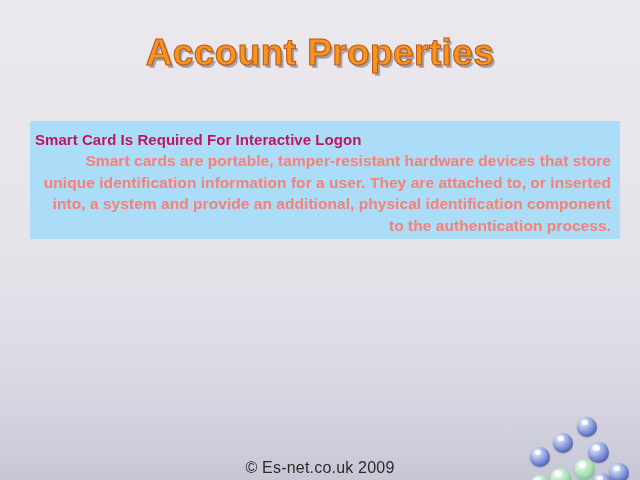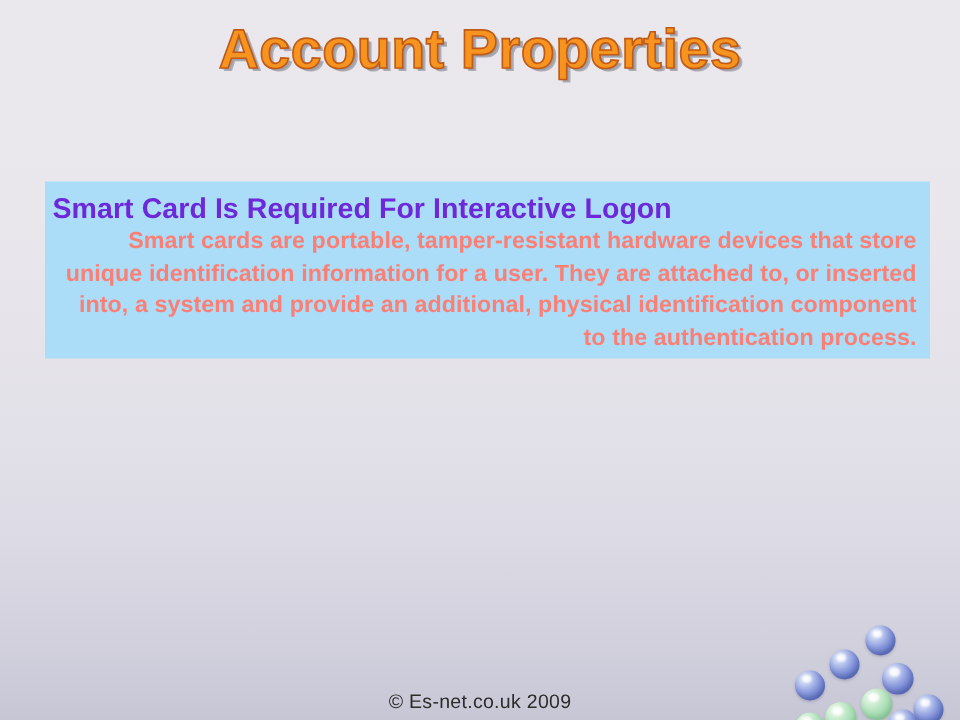--- a/index.html
+++ b/index.html
@@ -31,7 +31,7 @@
   #title-wrap {
     position: absolute;
     left: 0;
-    top: 12px;
+    top: 32px;
     width: 640px;
     text-align: center;
   }

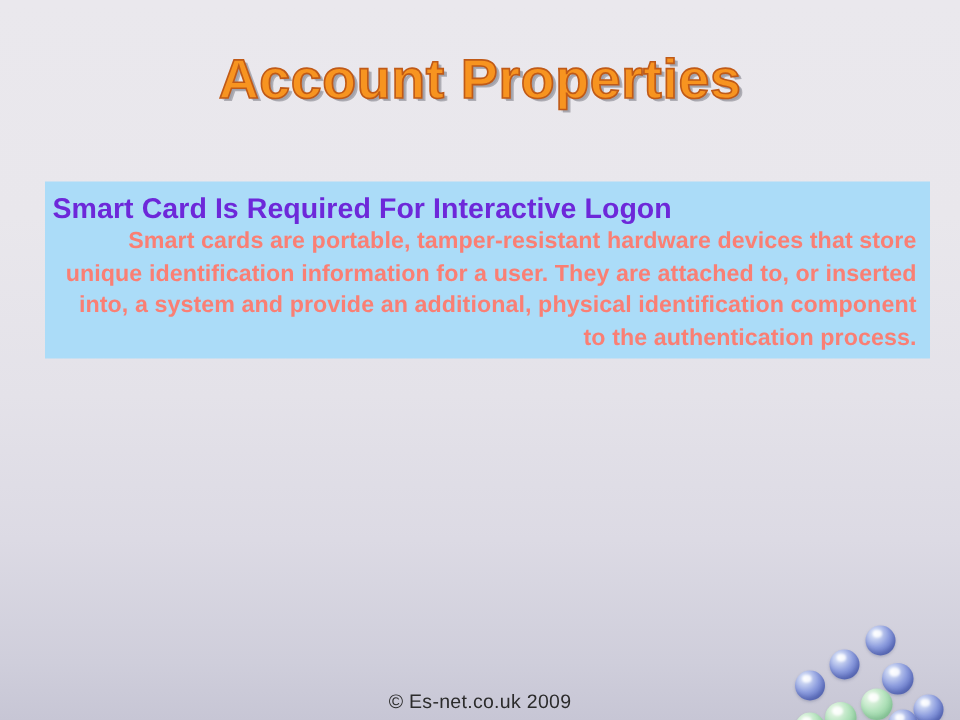--- a/index.html
+++ b/index.html
@@ -60,9 +60,9 @@
     padding: 8px 9px 0 5px;
   }
   #box-heading {
-    font-size: 19px;
+    font-size: 15px;
     font-weight: bold;
-    color: #6d28d9;
+    color: #be185d;
     line-height: 21px;
     margin: 0 0 0 0;
     letter-spacing: 0.05px;

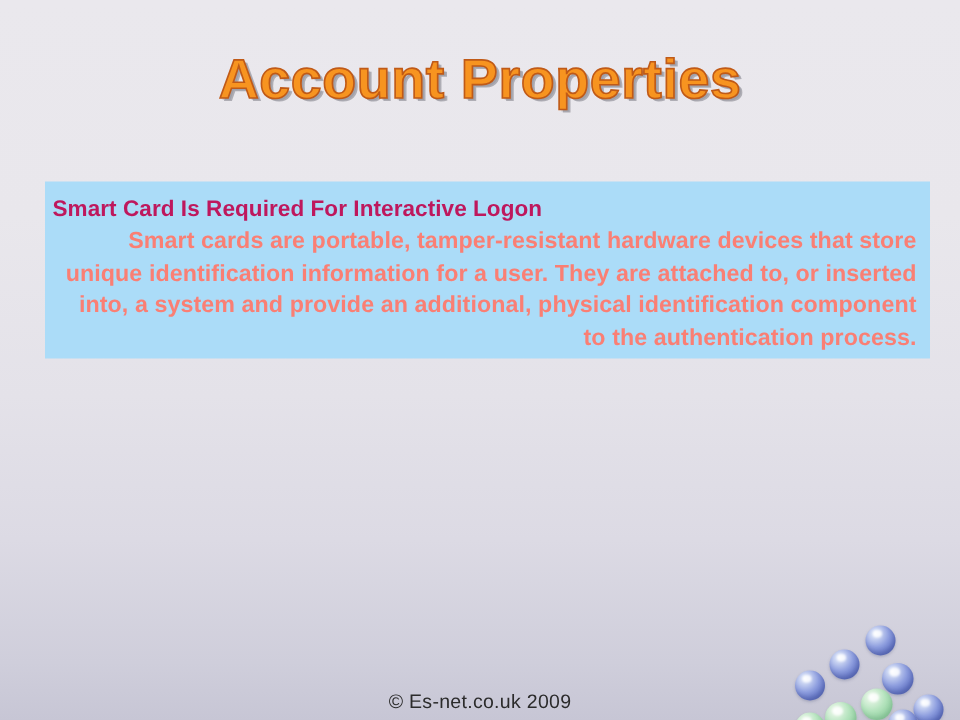--- a/index.html
+++ b/index.html
@@ -86,7 +86,7 @@
     text-align: center;
   }
   #footer-text {
-    font-size: 13px;
+    font-size: 16px;
     color: #2b2b2b;
     letter-spacing: 0.2px;
   }

